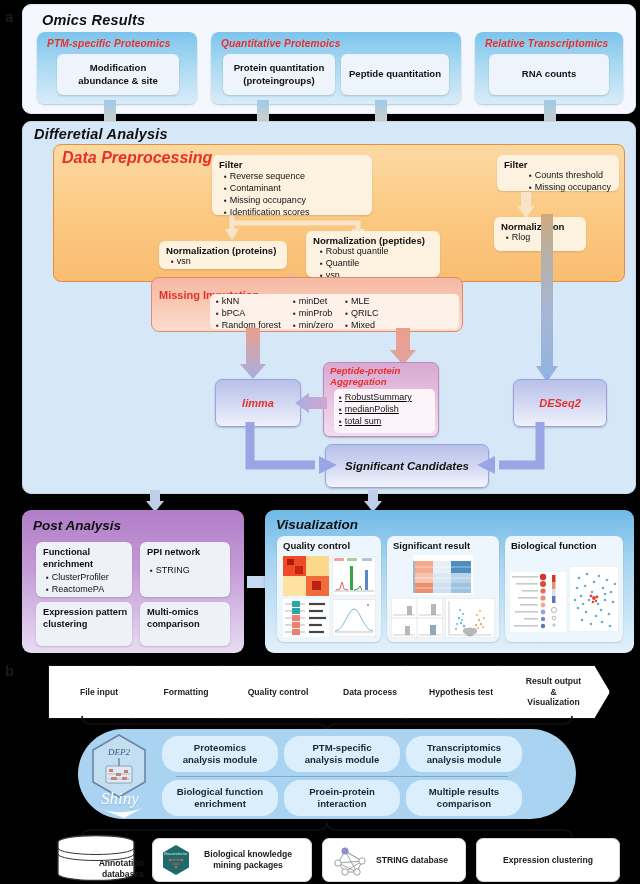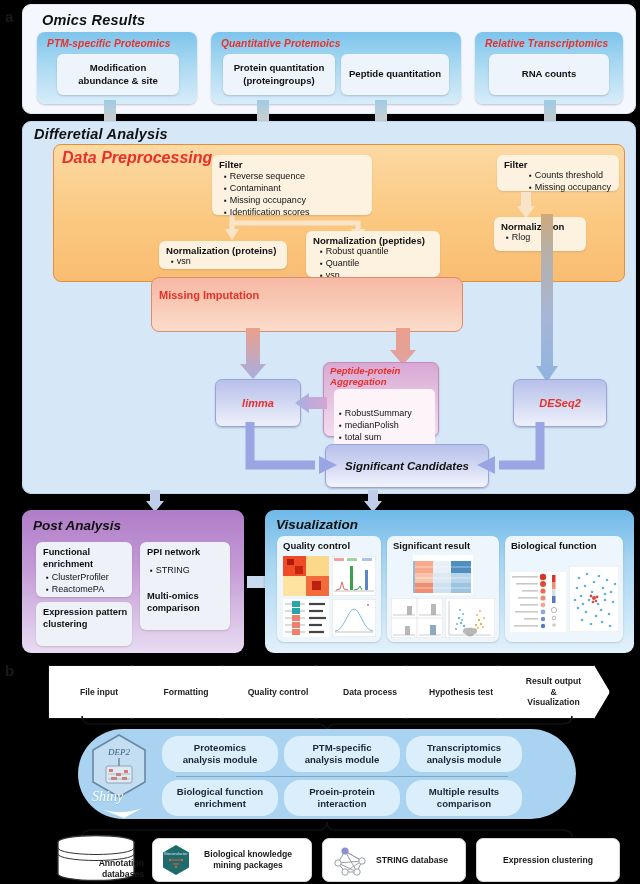--- a/index.html
+++ b/index.html
@@ -245,6 +245,23 @@
 
     <div class="mimp" style="left:128px;top:155px;width:310px;height:53px;">
       <div class="mimp-h">Missing Imputation</div>
+      <div class="mimp-in">
+        <div>
+          <div class="bul">kNN</div>
+          <div class="bul">bPCA</div>
+          <div class="bul">Random forest</div>
+        </div>
+        <div>
+          <div class="bul">minDet</div>
+          <div class="bul">minProb</div>
+          <div class="bul">min/zero</div>
+        </div>
+        <div>
+          <div class="bul">MLE</div>
+          <div class="bul">QRILC</div>
+          <div class="bul">Mixed</div>
+        </div>
+      </div>
     </div>
 
     <svg class="arrw" style="left:180px;top:206px;width:260px;height:52px;" viewBox="0 0 260 52">

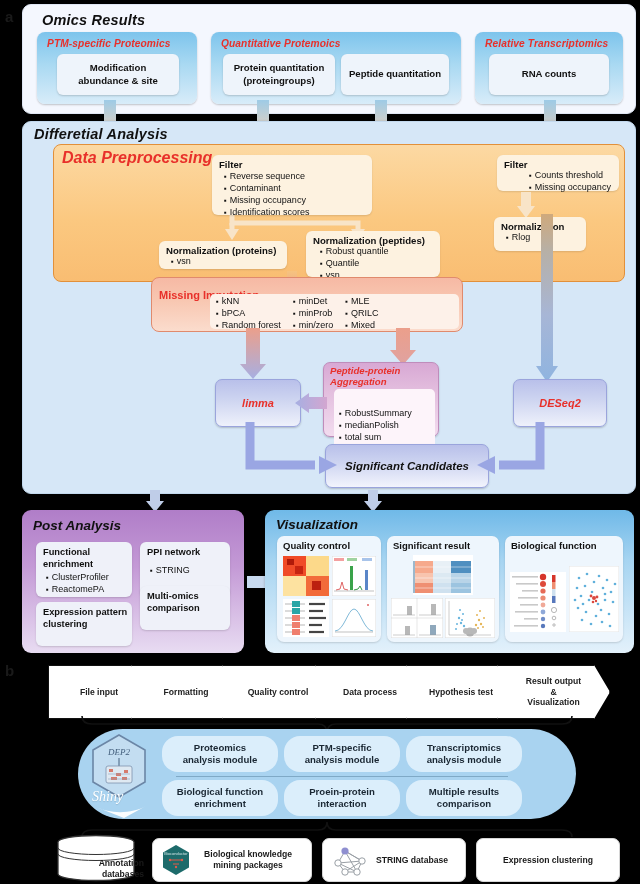--- a/index.html
+++ b/index.html
@@ -68,7 +68,7 @@
   .ppagg-h{position:absolute;left:6px;top:3px;font-style:italic;font-weight:bold;
      color:#e8302a;font-size:9.6px;line-height:1.12;}
   .ppagg-in{position:absolute;left:10px;top:26px;width:96px;height:41px;
-     background:#fdf4fa;border-radius:5px;padding:19px 0 0 5px;}
+     background:#fdf4fa;border-radius:5px;padding:3px 0 0 5px;text-decoration:underline;}
   .sigc{position:absolute;left:305px;top:437px;width:160px;height:41px;
      background:linear-gradient(180deg,#b9c0ea 0%,#ccd3f0 40%,#f2f4fd 100%);
      border:1px solid #9aa4dc;border-radius:7px;box-shadow:0 1px 2px rgba(0,0,0,.2);

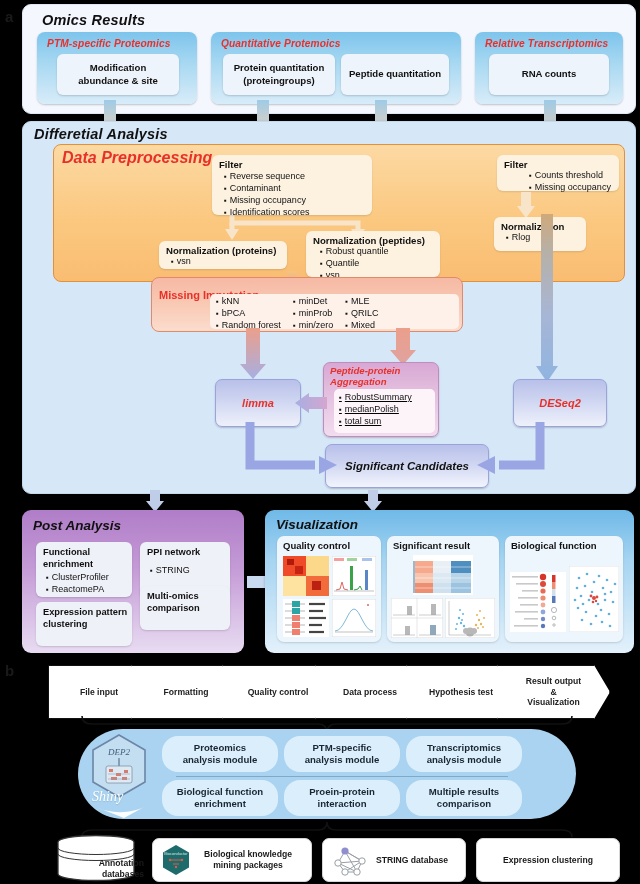--- a/index.html
+++ b/index.html
@@ -364,7 +364,7 @@
       <div class="t nl">Expression pattern<br>clustering</div>
     </div>
 
-    <div class="pcard" style="left:118px;top:76px;width:90px;height:44px;">
+    <div class="pcard" style="left:118px;top:92px;width:90px;height:44px;">
       <div class="t nl">Multi-omics<br>comparison</div>
     </div>
   </div>

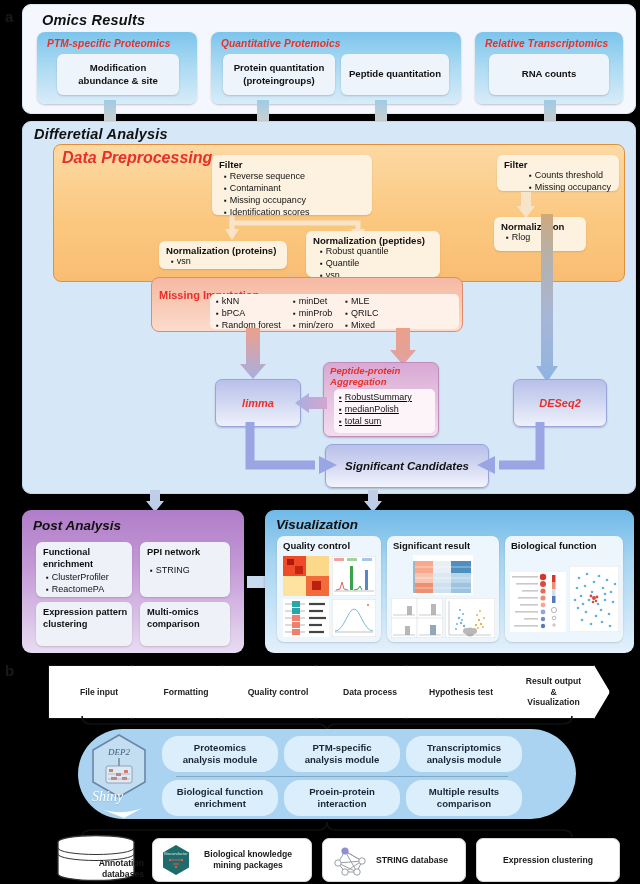--- a/index.html
+++ b/index.html
@@ -623,7 +623,7 @@
           <line x1="20" y1="46" x2="42" y2="46"></line>
       </g>
     </svg>
-    <div class="abs" style="left:14px;top:60px;width:56px;text-align:left;font-family:'Liberation Serif',serif;font-style:italic;font-size:14px;color:#fff;text-shadow:0 1px 1px rgba(0,0,0,.12);">Shiny</div>
+    <div class="abs" style="left:14px;top:60px;width:56px;text-align:center;font-family:'Liberation Serif',serif;font-style:italic;font-size:17px;color:#fff;text-shadow:0 1px 1px rgba(0,0,0,.12);">Shiny</div>
     <svg style="position:absolute;left:16px;top:76px;width:54px;height:14px;" viewBox="0 0 54 14">
       <path d="M2 2 C16 9 38 9 52 1 L30 13 Z" fill="#fff" opacity=".95"></path>
     </svg>

